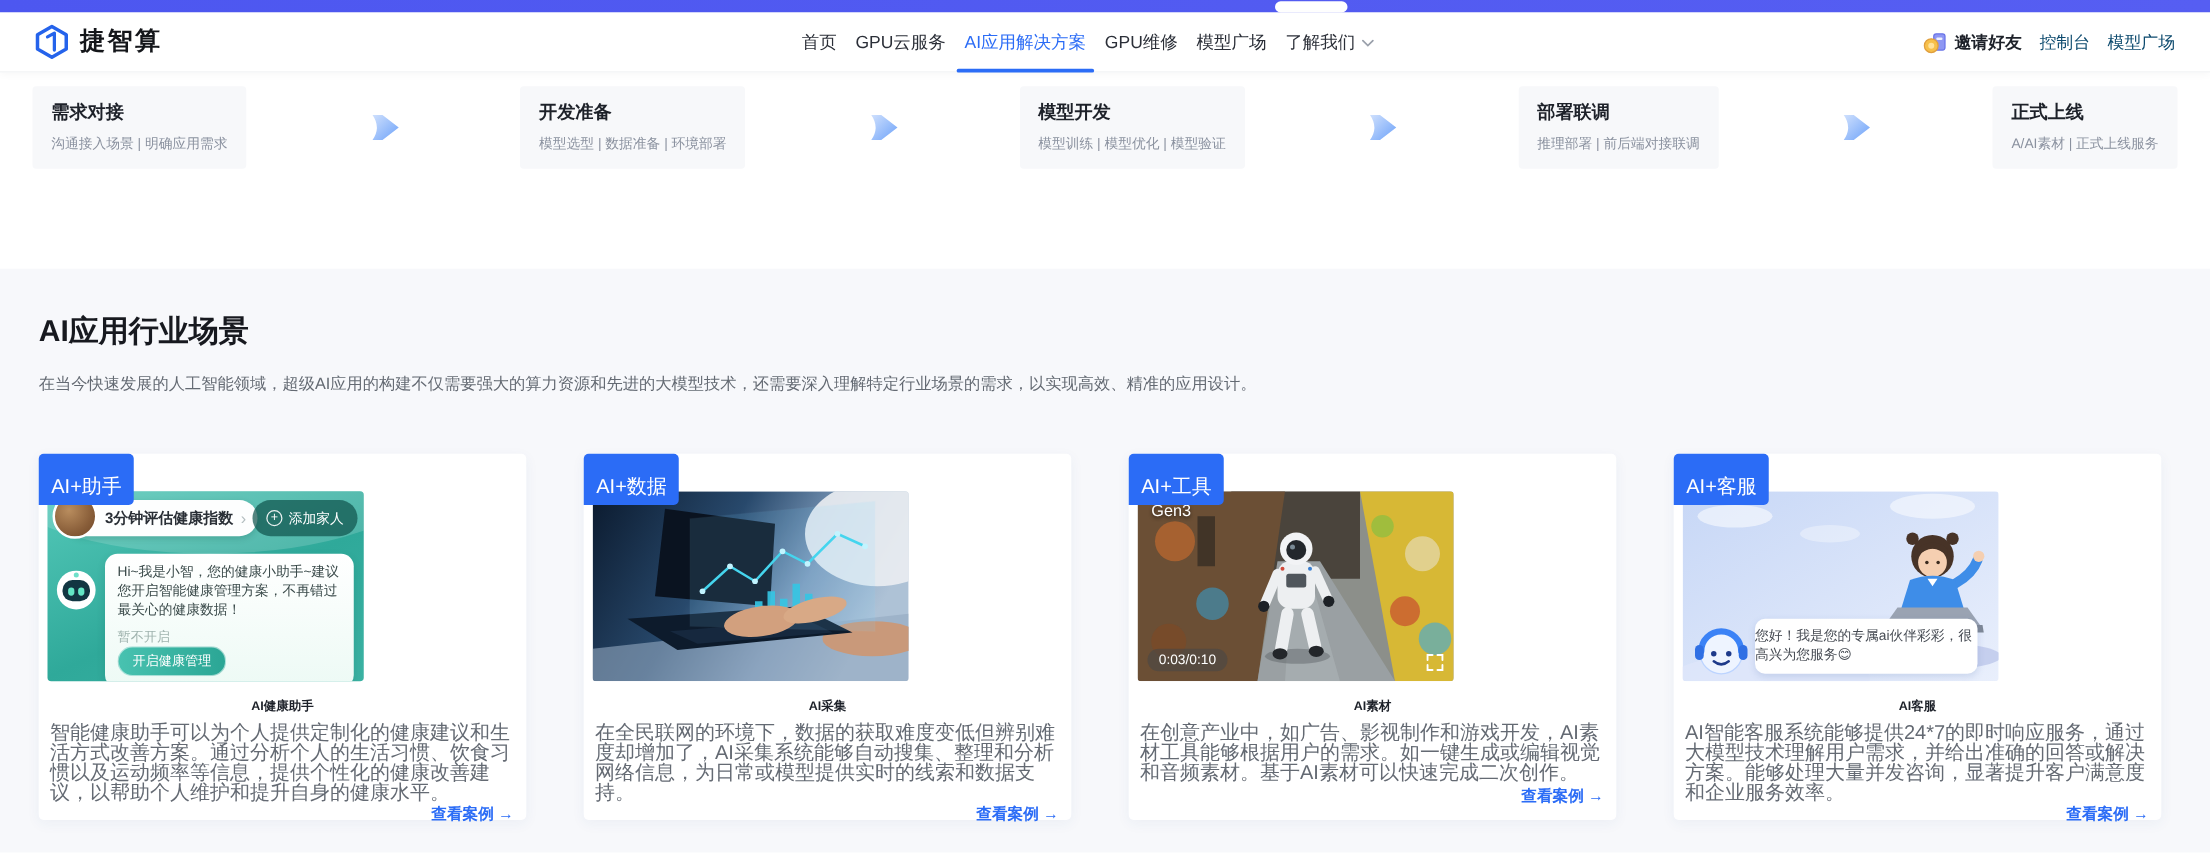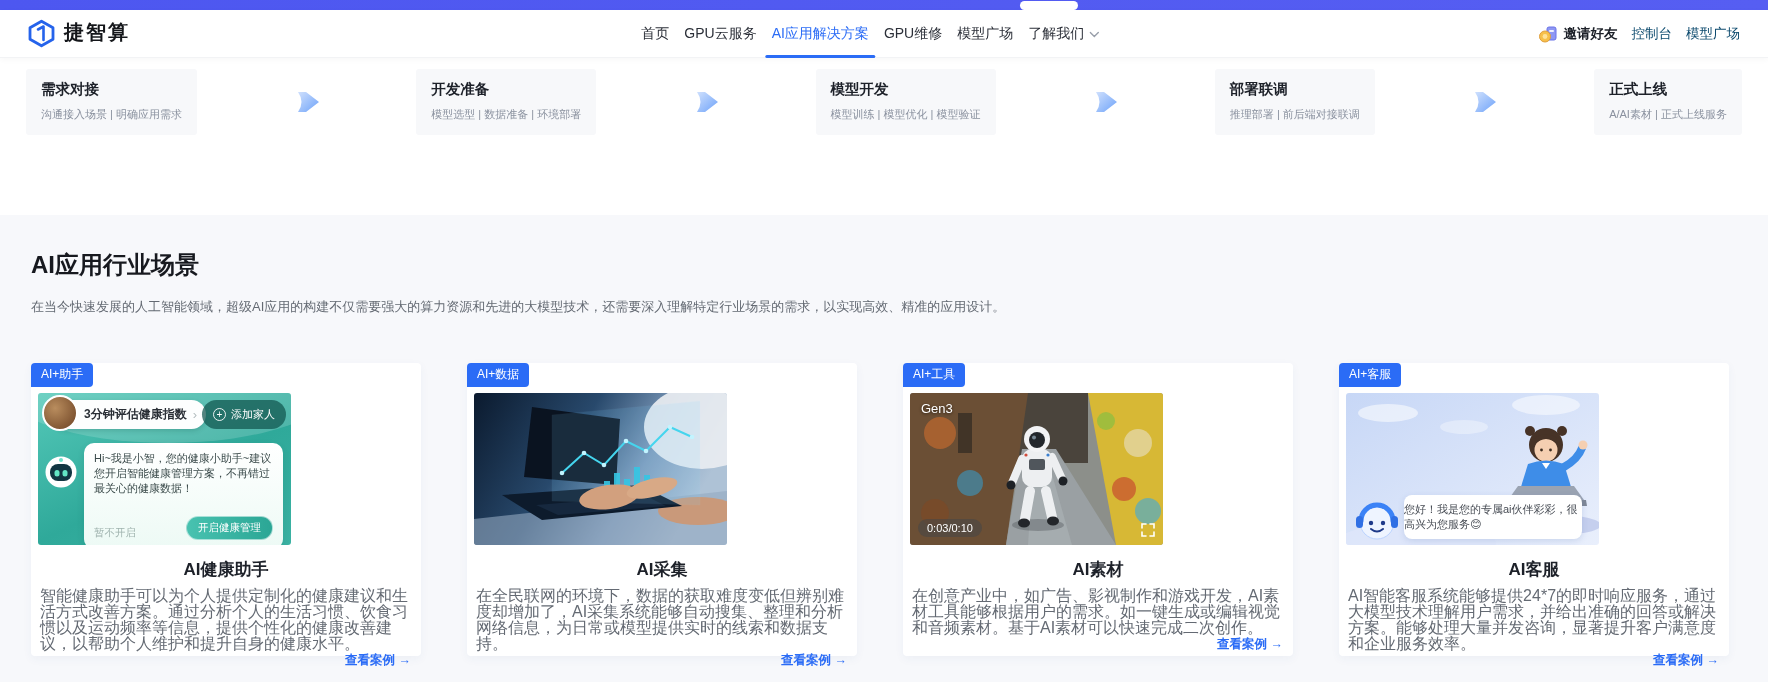--- a/index.html
+++ b/index.html
@@ -41,8 +41,8 @@
   .cards { display:flex; gap:46px; }
   .card { width:390px; height:293px; background:#fff; border-radius:4px; position:relative;
     display:flex; flex-direction:column; box-shadow:0 3px 10px rgba(42,76,140,.05); }
-  .badge { position:absolute; top:0; left:0; background:#2b6cf6; color:#fff; font-size:12px;
-    padding:3px 10px 4px; border-radius:4px 4px 4px 0; z-index:3; }
+  .badge { position:absolute; top:0; left:0; background:#2b6cf6; color:#fff; font-size:16px;
+    padding:16px 10px 4px; border-radius:4px 4px 4px 0; z-index:3; }
   .card-img { width:253px; height:152px; margin:30px 0 0 7px; border-radius:3px; position:relative; overflow:hidden; flex:0 0 auto; }
   .card-img svg.bgsvg { position:absolute; inset:0; width:100%; height:100%; }
   .card-title { margin-top:13px; text-align:center; font-size:17px; font-weight:700; color:#1d2129; }

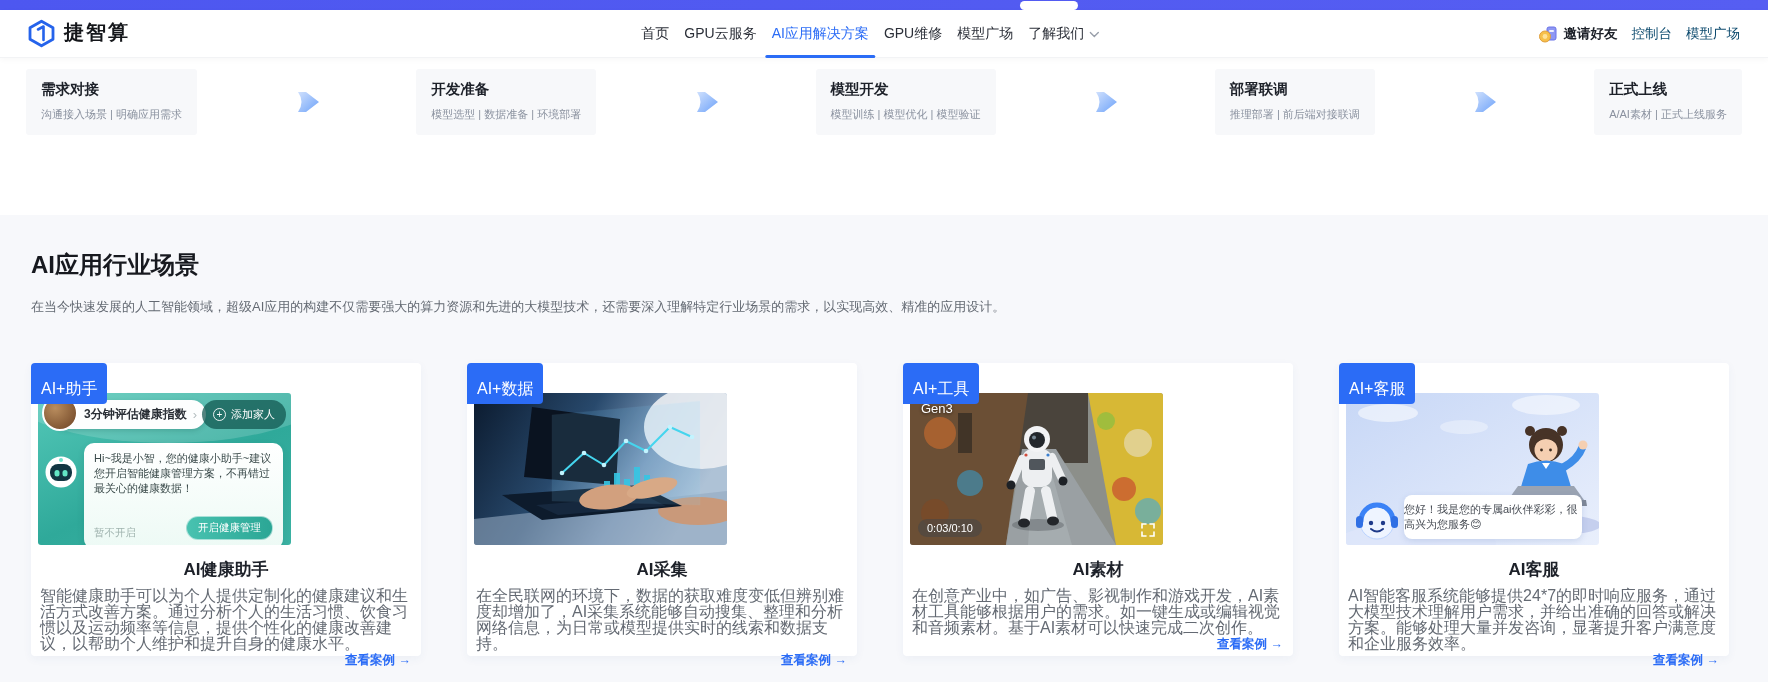--- a/index.html
+++ b/index.html
@@ -67,7 +67,7 @@
   .h-bubble { position:absolute; left:46px; top:50px; right:8px; background:linear-gradient(180deg,#ffffff,#edfaf5);
     border-radius:10px; padding:8px 10px 9px; box-shadow:0 3px 7px rgba(0,70,60,.13); }
   .h-bubble-text { font-size:11px; line-height:15px; color:#3a4a4a; }
-  .h-bubble-row { display:flex; justify-content:space-between; align-items:flex-end; margin-top:20px; }
+  .h-bubble-row { display:flex; justify-content:space-between; align-items:flex-start; margin-top:7px;flex-direction:column; }
   .h-skip { font-size:10.5px; color:#9fb3ae; }
   .h-cta { font-size:10.5px; color:#fff; background:linear-gradient(90deg,#48c2b0,#2ba695);
     padding:4px 11px; border-radius:12px; border:1px solid rgba(255,255,255,.55); }

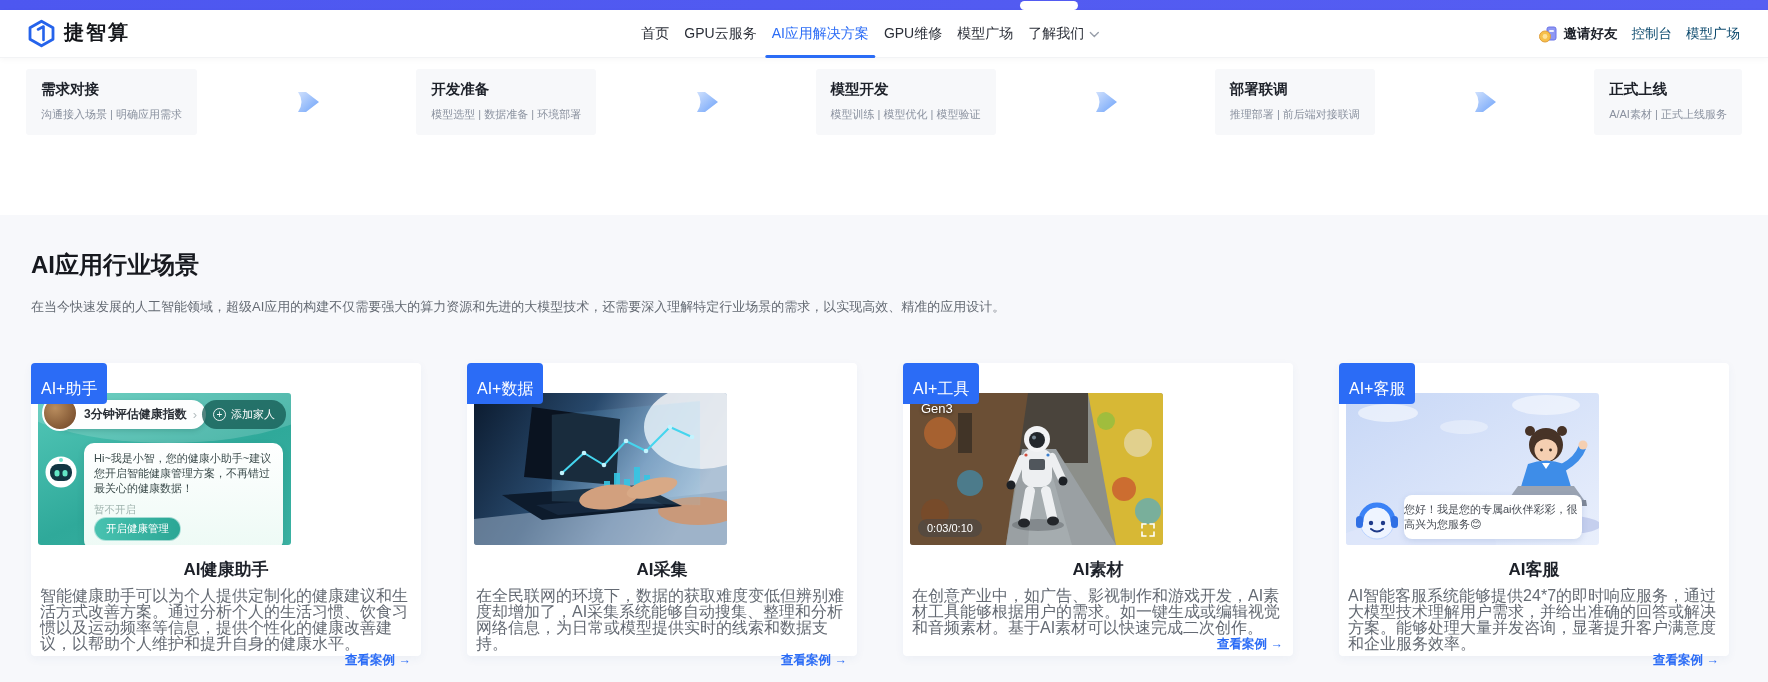--- a/index.html
+++ b/index.html
@@ -45,7 +45,7 @@
     padding:16px 10px 4px; border-radius:4px 4px 4px 0; z-index:3; }
   .card-img { width:253px; height:152px; margin:30px 0 0 7px; border-radius:3px; position:relative; overflow:hidden; flex:0 0 auto; }
   .card-img svg.bgsvg { position:absolute; inset:0; width:100%; height:100%; }
-  .card-title { margin-top:13px; text-align:center; font-size:17px; font-weight:700; color:#1d2129; }
+  .card-title { margin-top:13px; text-align:center; font-size:10px; font-weight:700; color:#1d2129; }
   .card-desc { margin:7px 9px 0; font-size:16px; line-height:16px; color:#646a73; }
   .card-link { margin:auto 10px 10px auto; font-size:12.5px; font-weight:600; color:#2b6cf6; cursor:pointer; }
 

